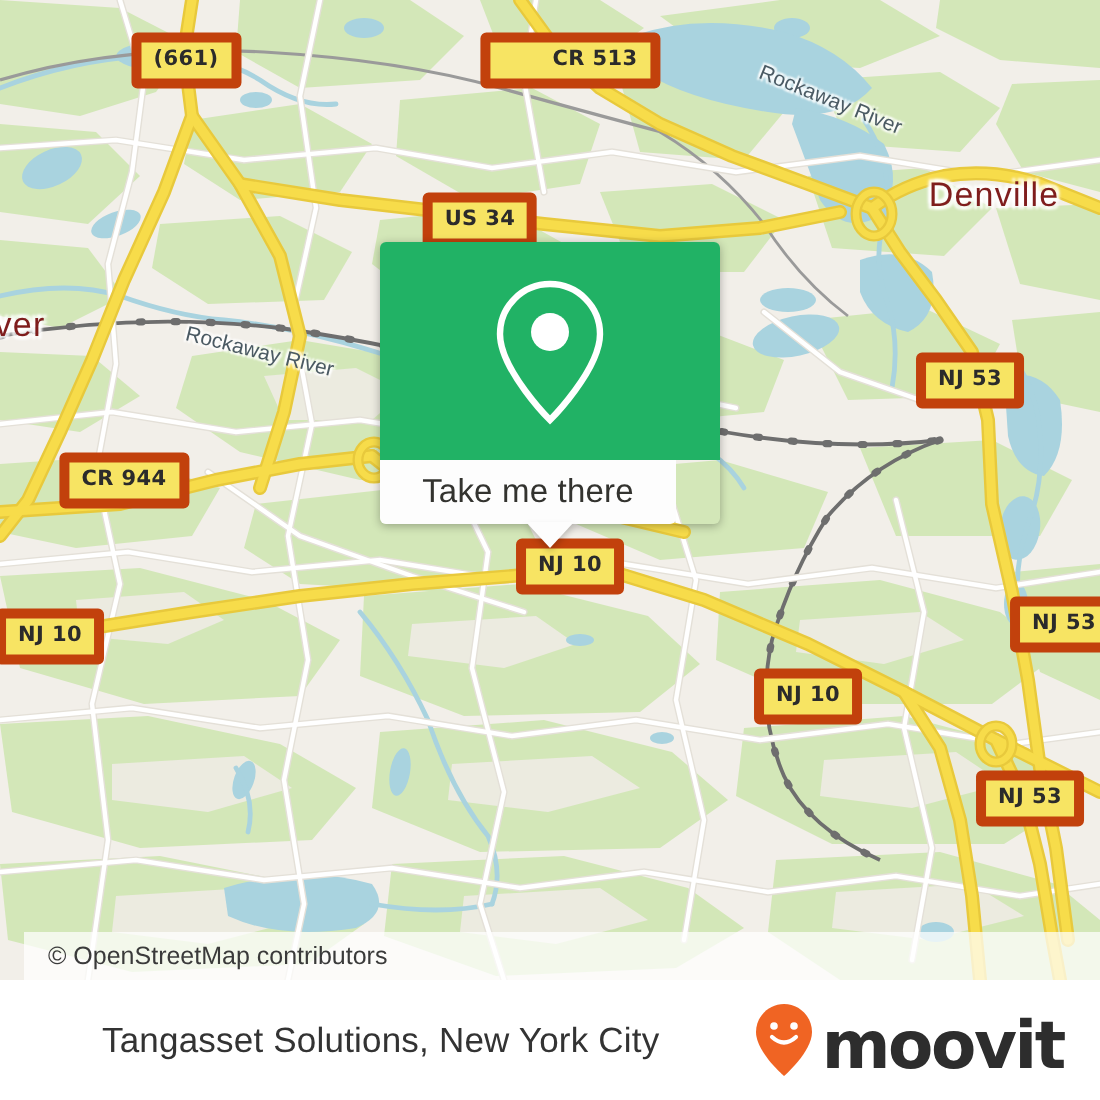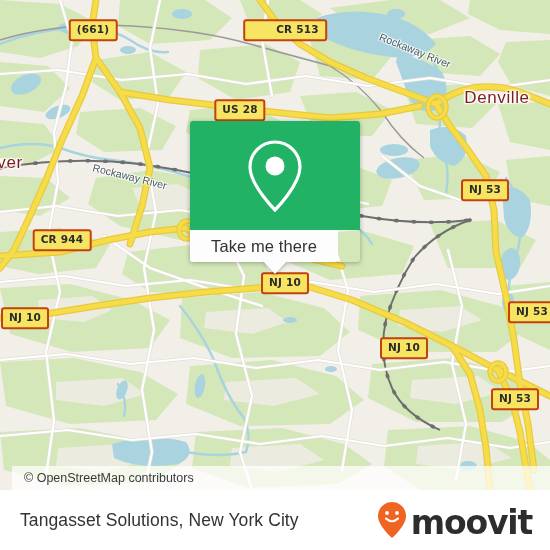--- a/index.html
+++ b/index.html
@@ -40,7 +40,7 @@
   .shield {
     position: absolute;
     background: #f7e463;
-    border: 2px solid #c2410c;
+    border: 5px solid #c2410c;
     border-radius: 3px;
     color: #2b2b2b;
     font-family: "DejaVu Sans", sans-serif;

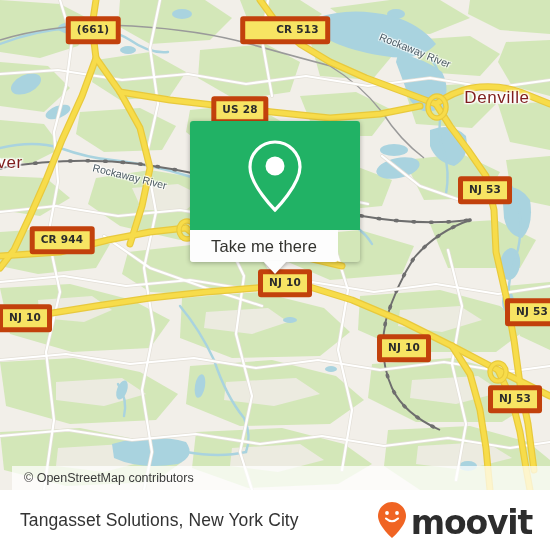--- a/index.html
+++ b/index.html
@@ -397,7 +397,7 @@
 
     <div class="shield" style="left:93px; top:30px;">(661)</div>
     <div class="shield" style="left:285px; top:30px;padding-left:31px;">CR 513</div>
-    <div class="shield" style="left:240px; top:110px;">US 28</div>
+    <div class="shield" style="left:240px; top:110px;">US 34</div>
     <div class="shield" style="left:62px; top:240px;">CR 944</div>
     <div class="shield" style="left:485px; top:190px;">NJ 53</div>
     <div class="shield" style="left:285px; top:283px;">NJ 10</div>

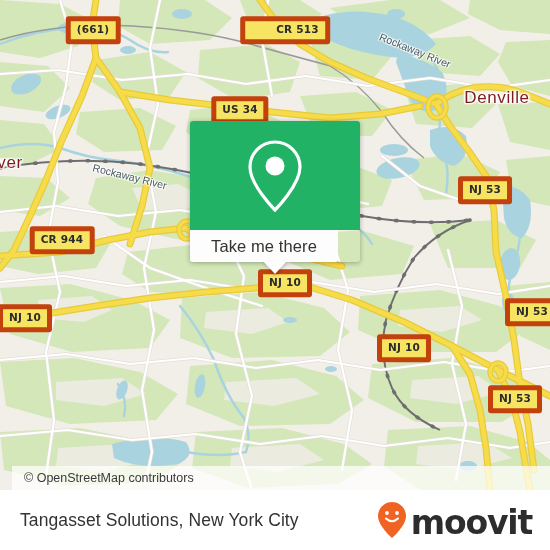--- a/index.html
+++ b/index.html
@@ -174,6 +174,7 @@
     font-size: 17.5px;
     letter-spacing: .1px;
     white-space: nowrap;
+    margin-left: 31px;
   }
   #moovit-logo {
     display: flex;

